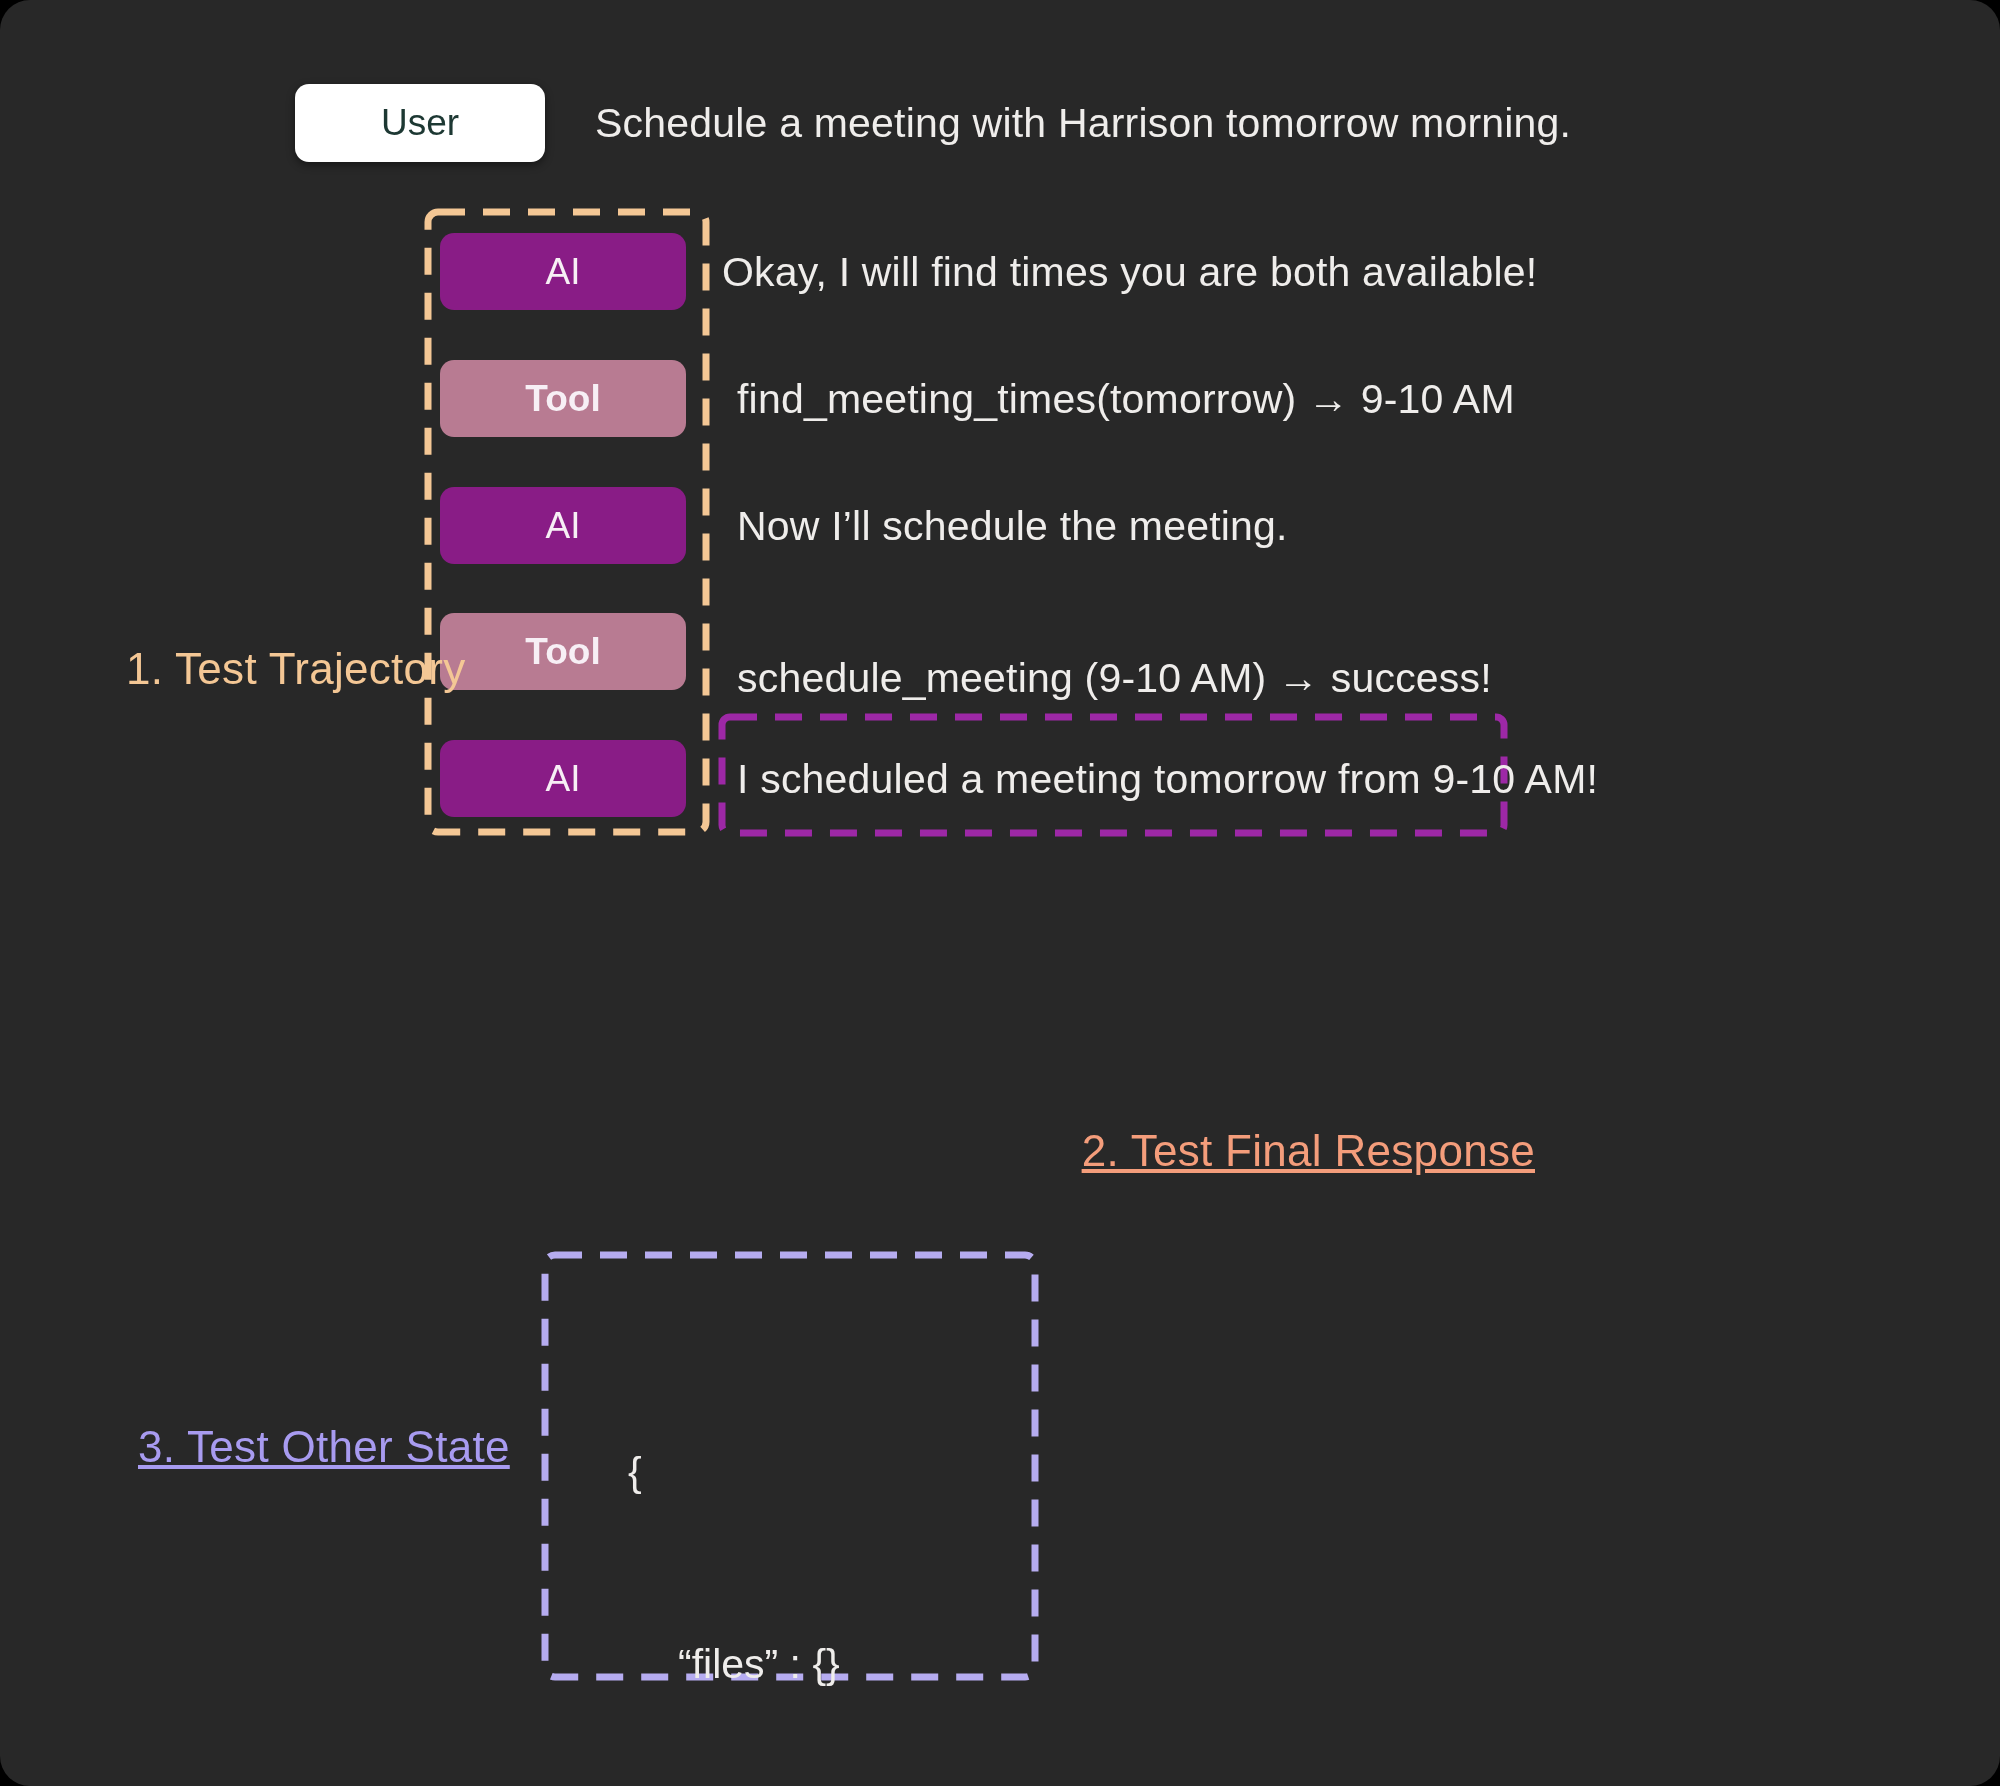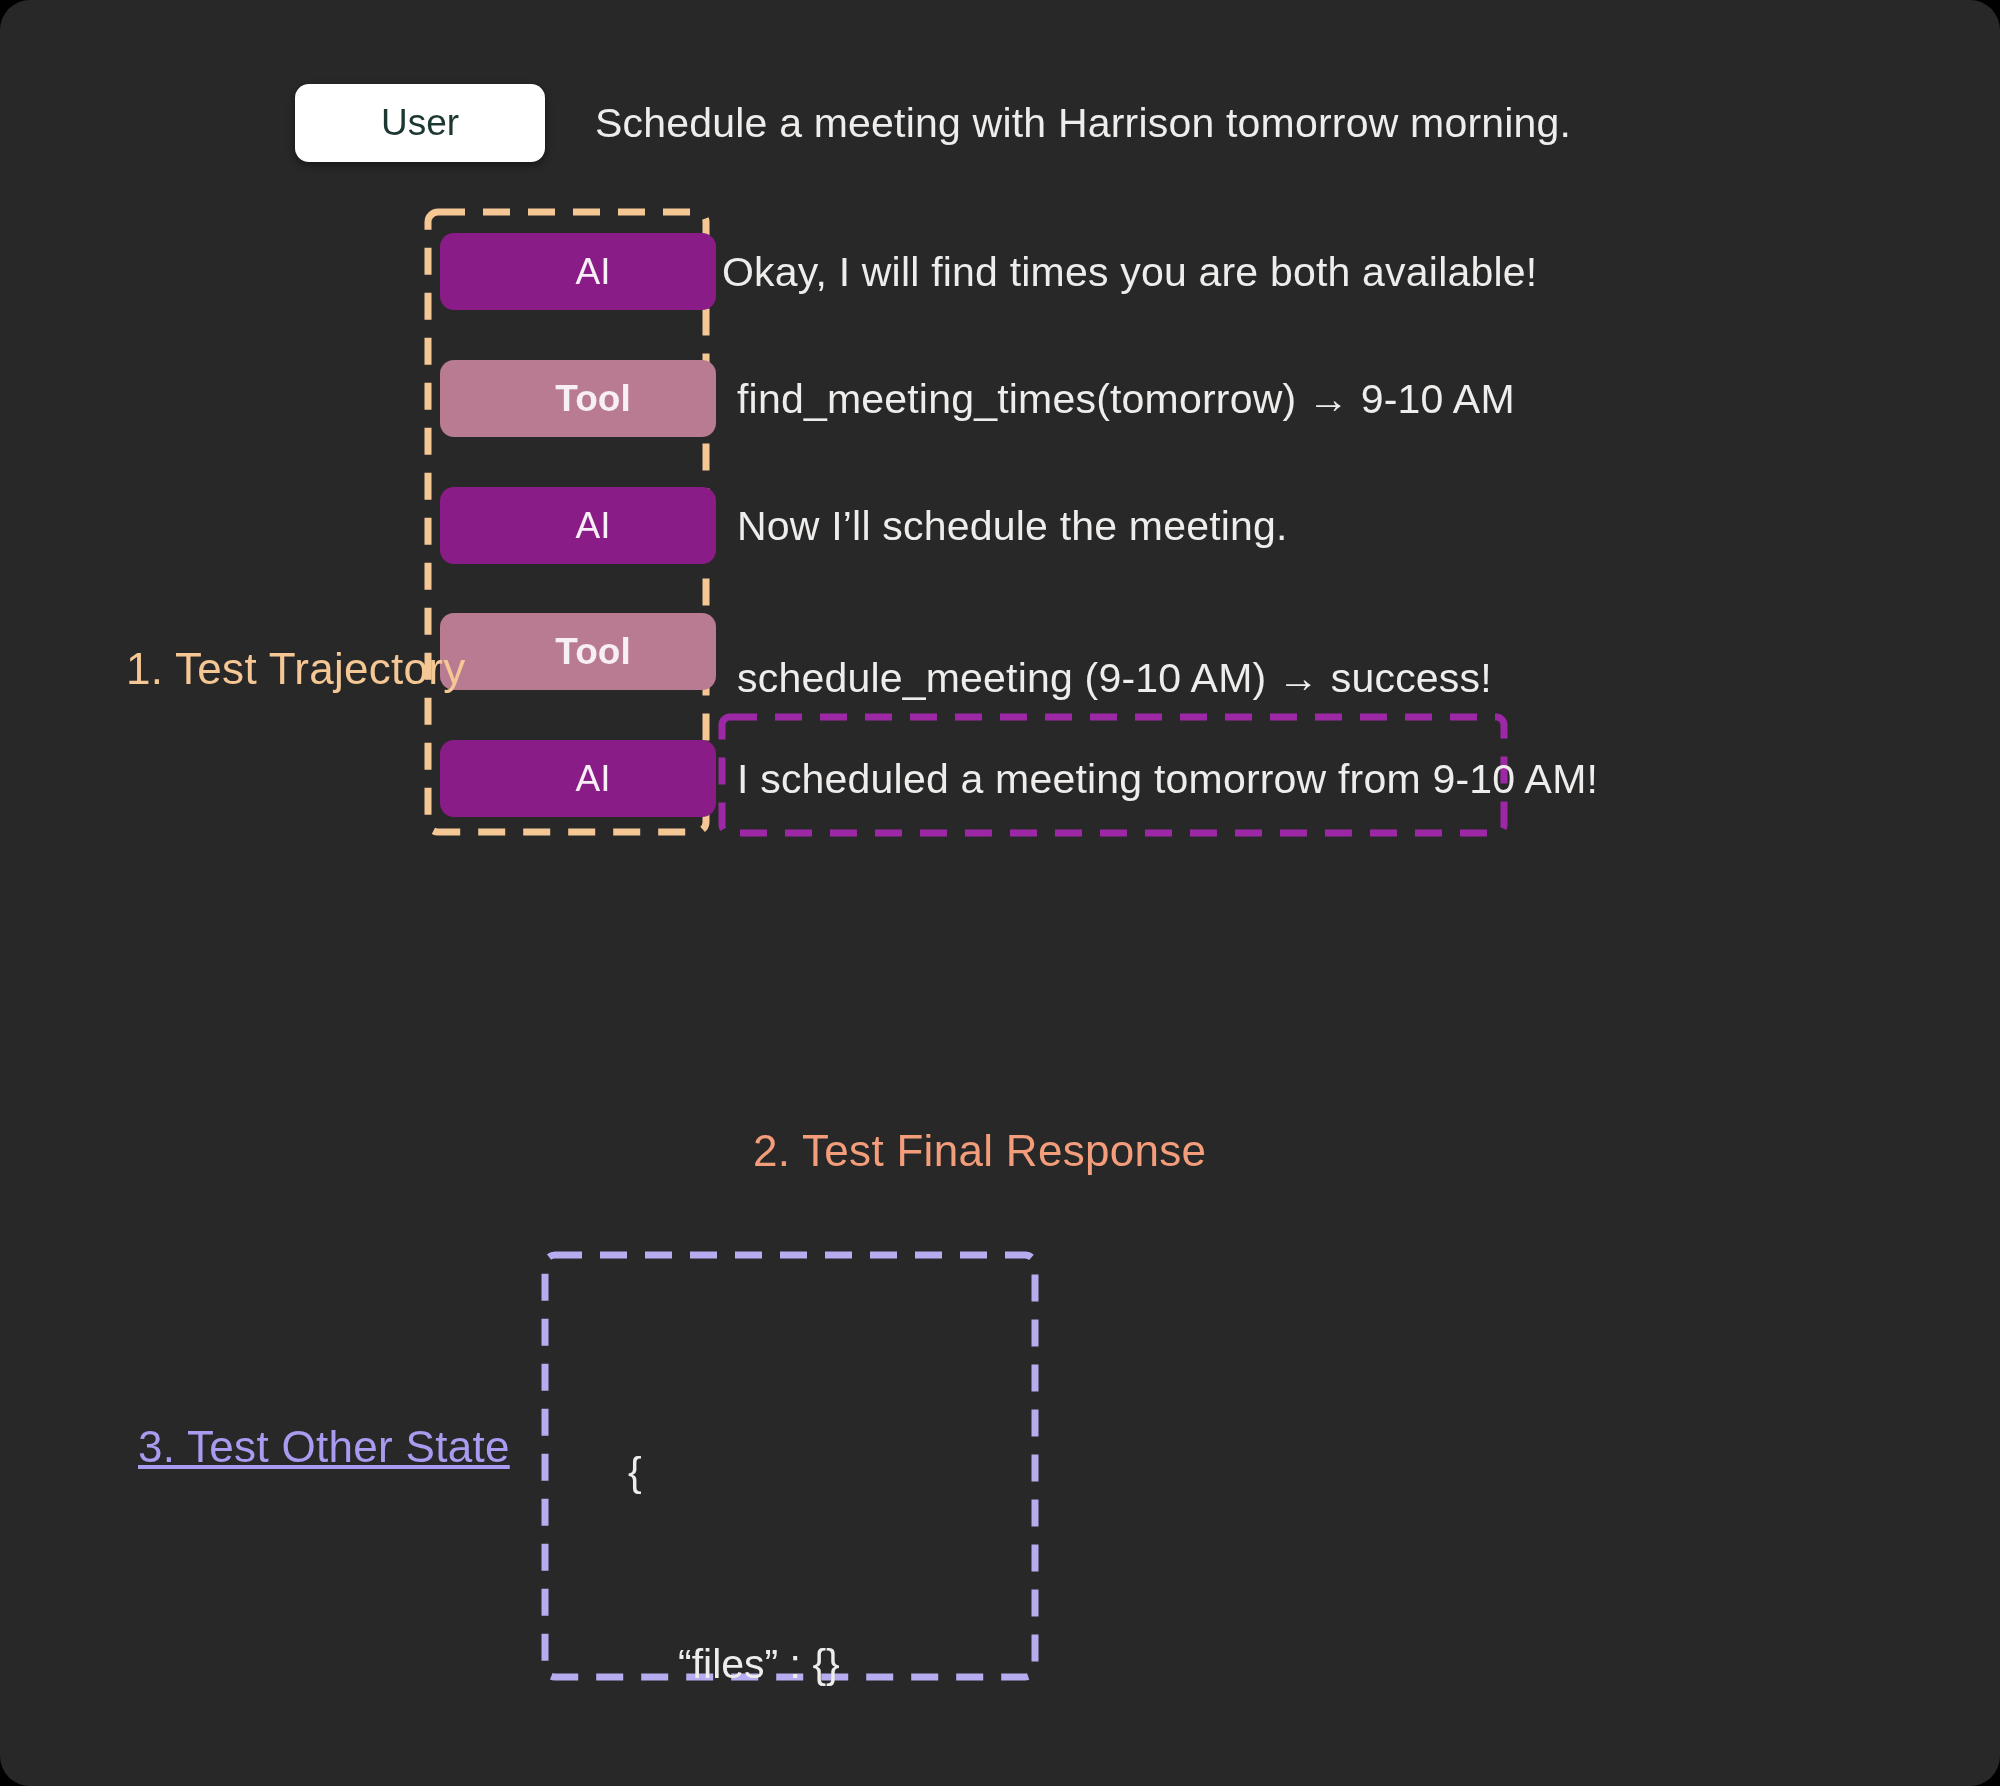--- a/index.html
+++ b/index.html
@@ -16,7 +16,7 @@
   .badge{
     display:flex;align-items:center;justify-content:center;
     width:246px;height:77px;border-radius:14px;
-    font-size:37px;color:#f7eff5;padding-left:30px;
+    font-size:37px;color:#f7eff5;
   }
   .badge.ai{background:#891c86;}
   .badge.tool{background:#b87b92;font-weight:bold;}

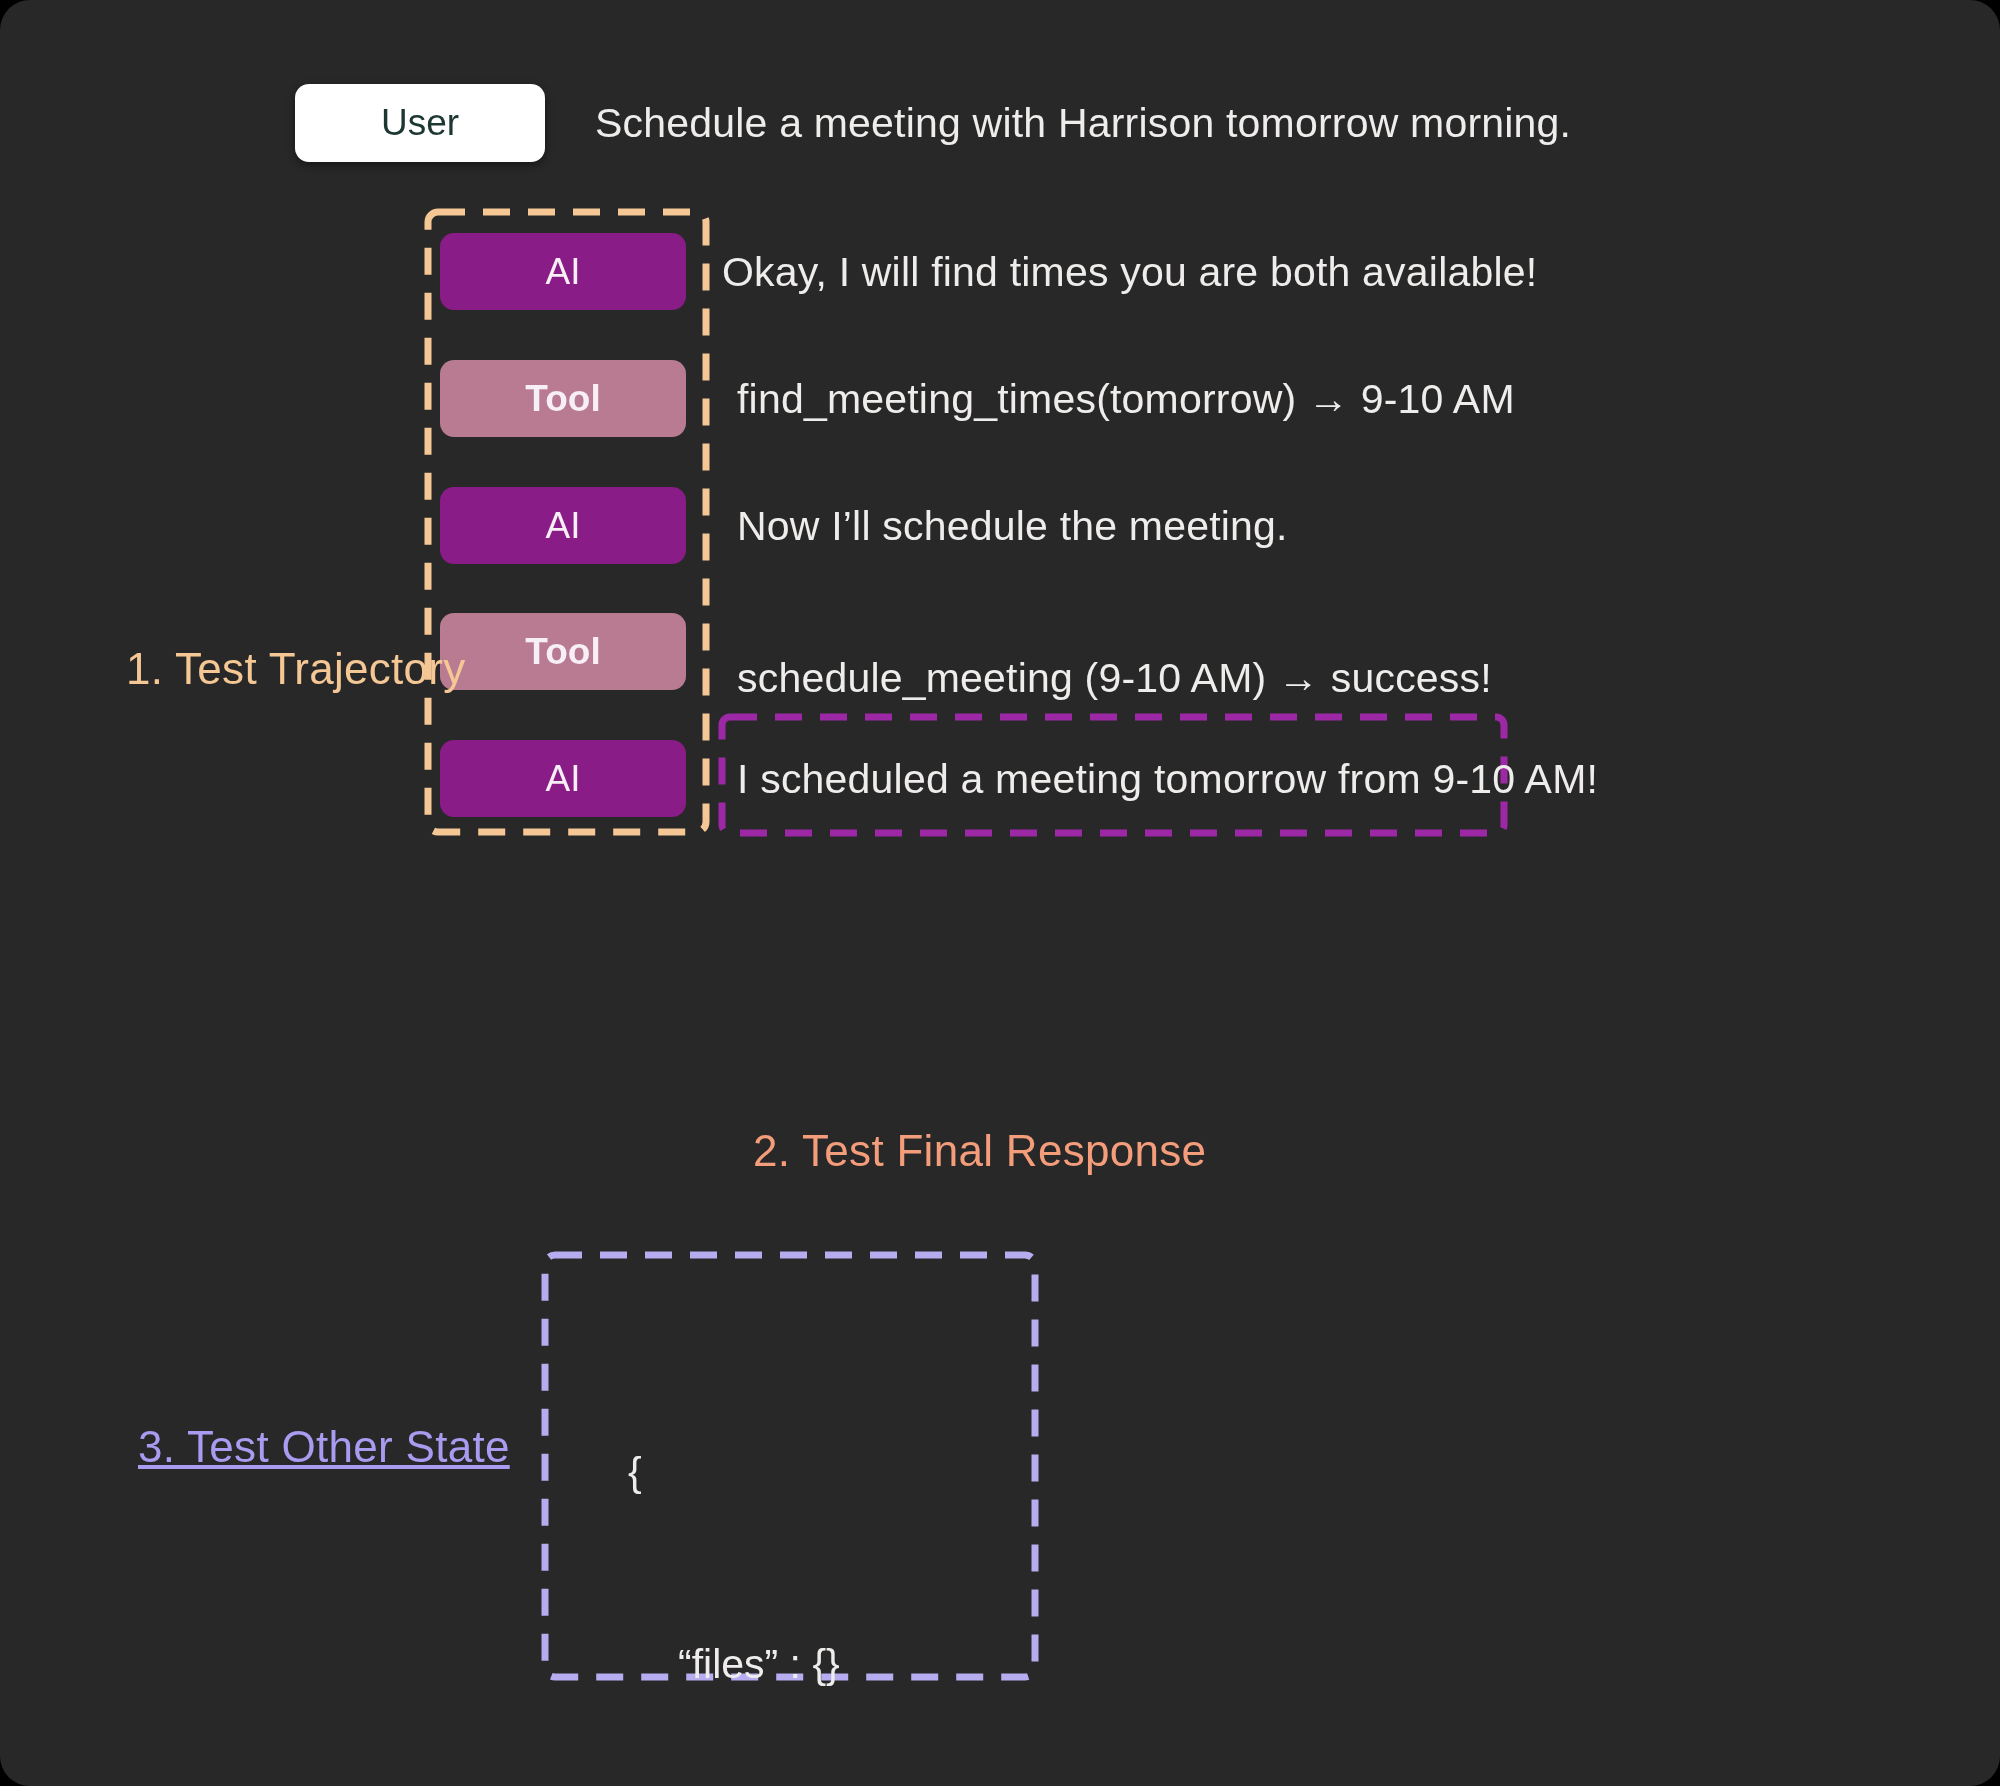--- a/index.html
+++ b/index.html
@@ -79,7 +79,7 @@
 
   <div class="abs section-label label-trajectory" style="left:95px;top:644px;">1. Test Trajectory</div>
 
-  <div class="abs section-label label-final" style="left:722px;top:1126px;width:782px;text-align:left;">2. Test Final Response</div>
+  <div class="abs section-label label-final" style="left:722px;top:1126px;width:782px;text-align:right;text-decoration:underline;">2. Test Final Response</div>
 
   <div class="abs section-label label-state" style="left:107px;top:1422px;text-decoration:underline;">3. Test Other State</div>
 

